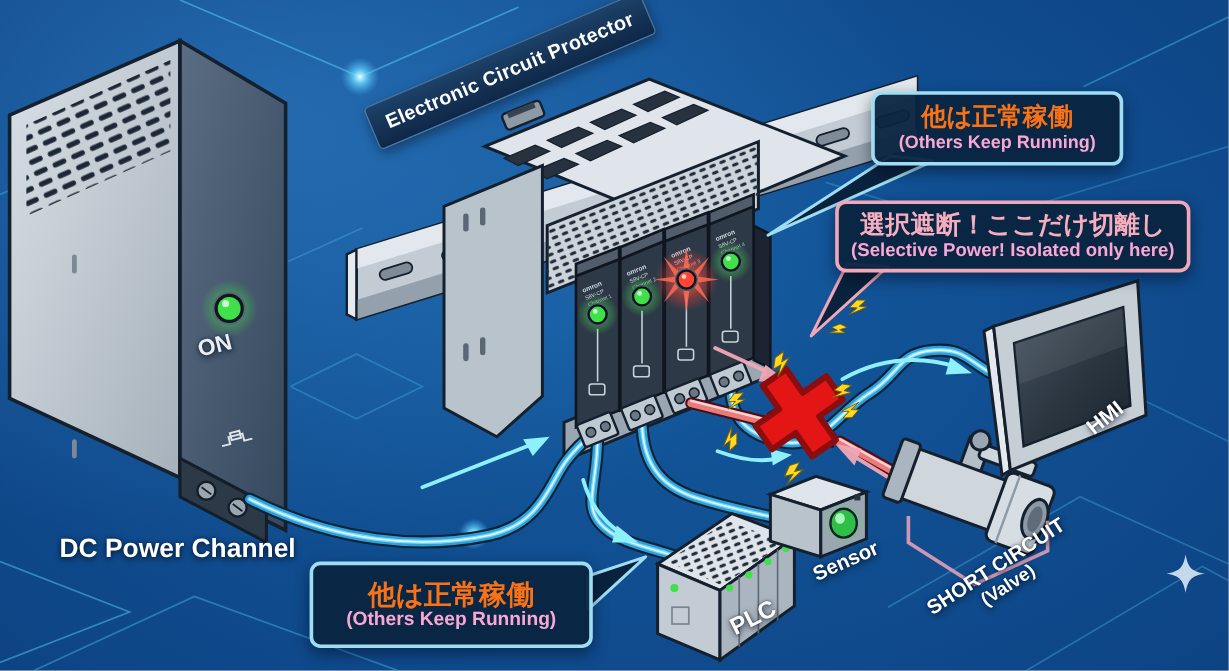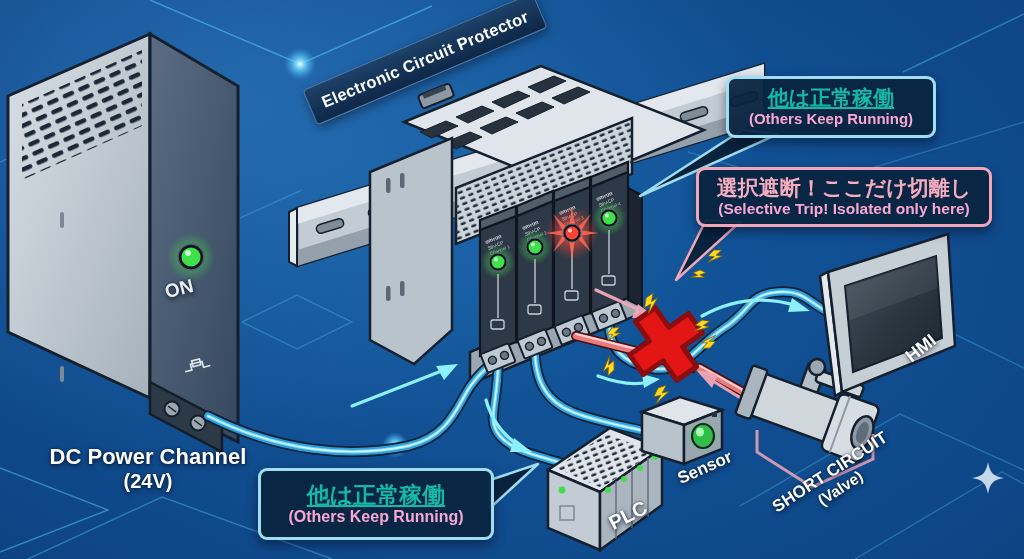--- a/index.html
+++ b/index.html
@@ -31,7 +31,7 @@
   .bubble .jp{font-weight:bold;}
   .bubble .en{font-weight:bold;color:#f9a8d4;}
   .bubble-blue{border:3px solid #9fdef2;}
-  .bubble-blue .jp{color:#14b8a6;text-decoration:underline;}
+  .bubble-blue .jp{color:#f97316;}
   .bubble-pink{border:3px solid #f0a7b8;}
   .bubble-pink .jp{color:#f6aebe;}
 </style>

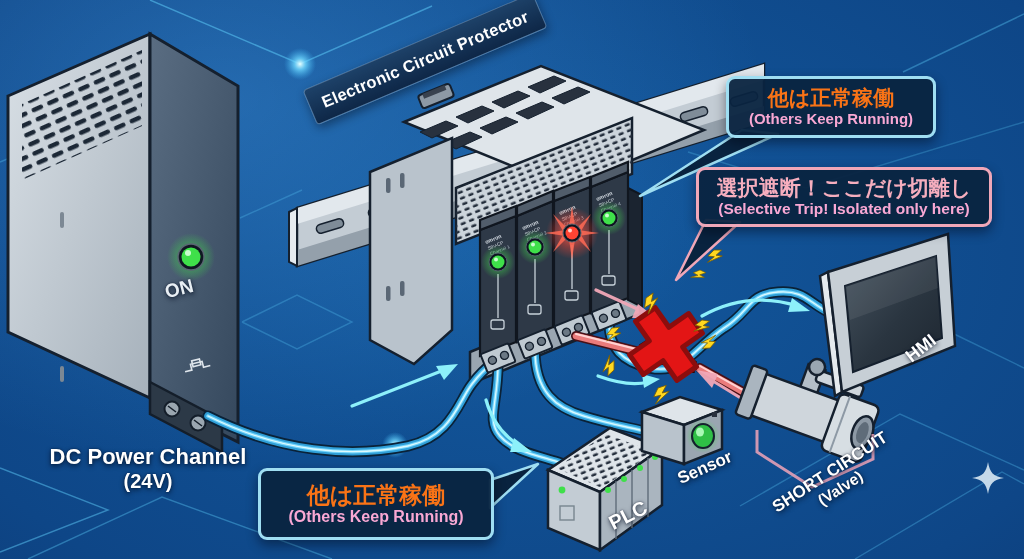--- a/index.html
+++ b/index.html
@@ -417,7 +417,7 @@
 
 <div class="bubble bubble-pink" style="left:696px;top:167px;width:296px;height:60px;">
   <div class="jp" style="font-size:21px;">選択遮断！ここだけ切離し</div>
-  <div class="en" style="font-size:15.5px;">(Selective Trip! Isolated only here)</div>
+  <div class="en" style="font-size:15.5px;">(Selective Power! Isolated only here)</div>
 </div>
 
 <div class="bubble bubble-blue" style="left:258px;top:468px;width:236px;height:72px;">

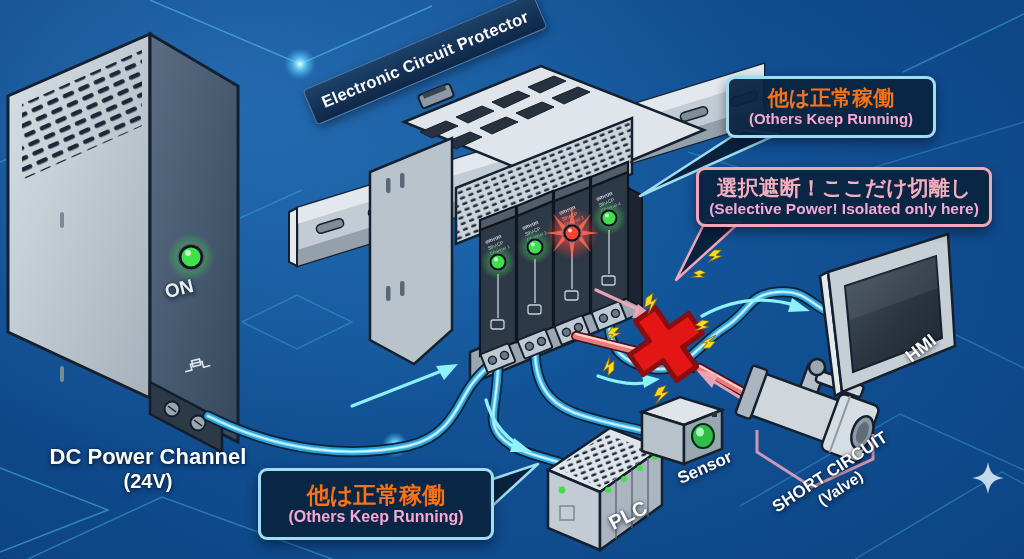--- a/index.html
+++ b/index.html
@@ -428,7 +428,6 @@
 <div class="lbl" style="left:165px;top:278px;font-size:19px;color:#e9eff4;transform:rotate(-14deg);">ON</div>
 
 <div class="lbl" style="left:40px;top:444px;width:216px;font-size:22px;">DC Power Channel</div>
-<div class="lbl" style="left:40px;top:470px;width:216px;font-size:20px;">(24V)</div>
 
 <div class="lbl" style="left:588px;top:504px;width:80px;font-size:20px;transform:rotate(-27deg);">PLC</div>
 

